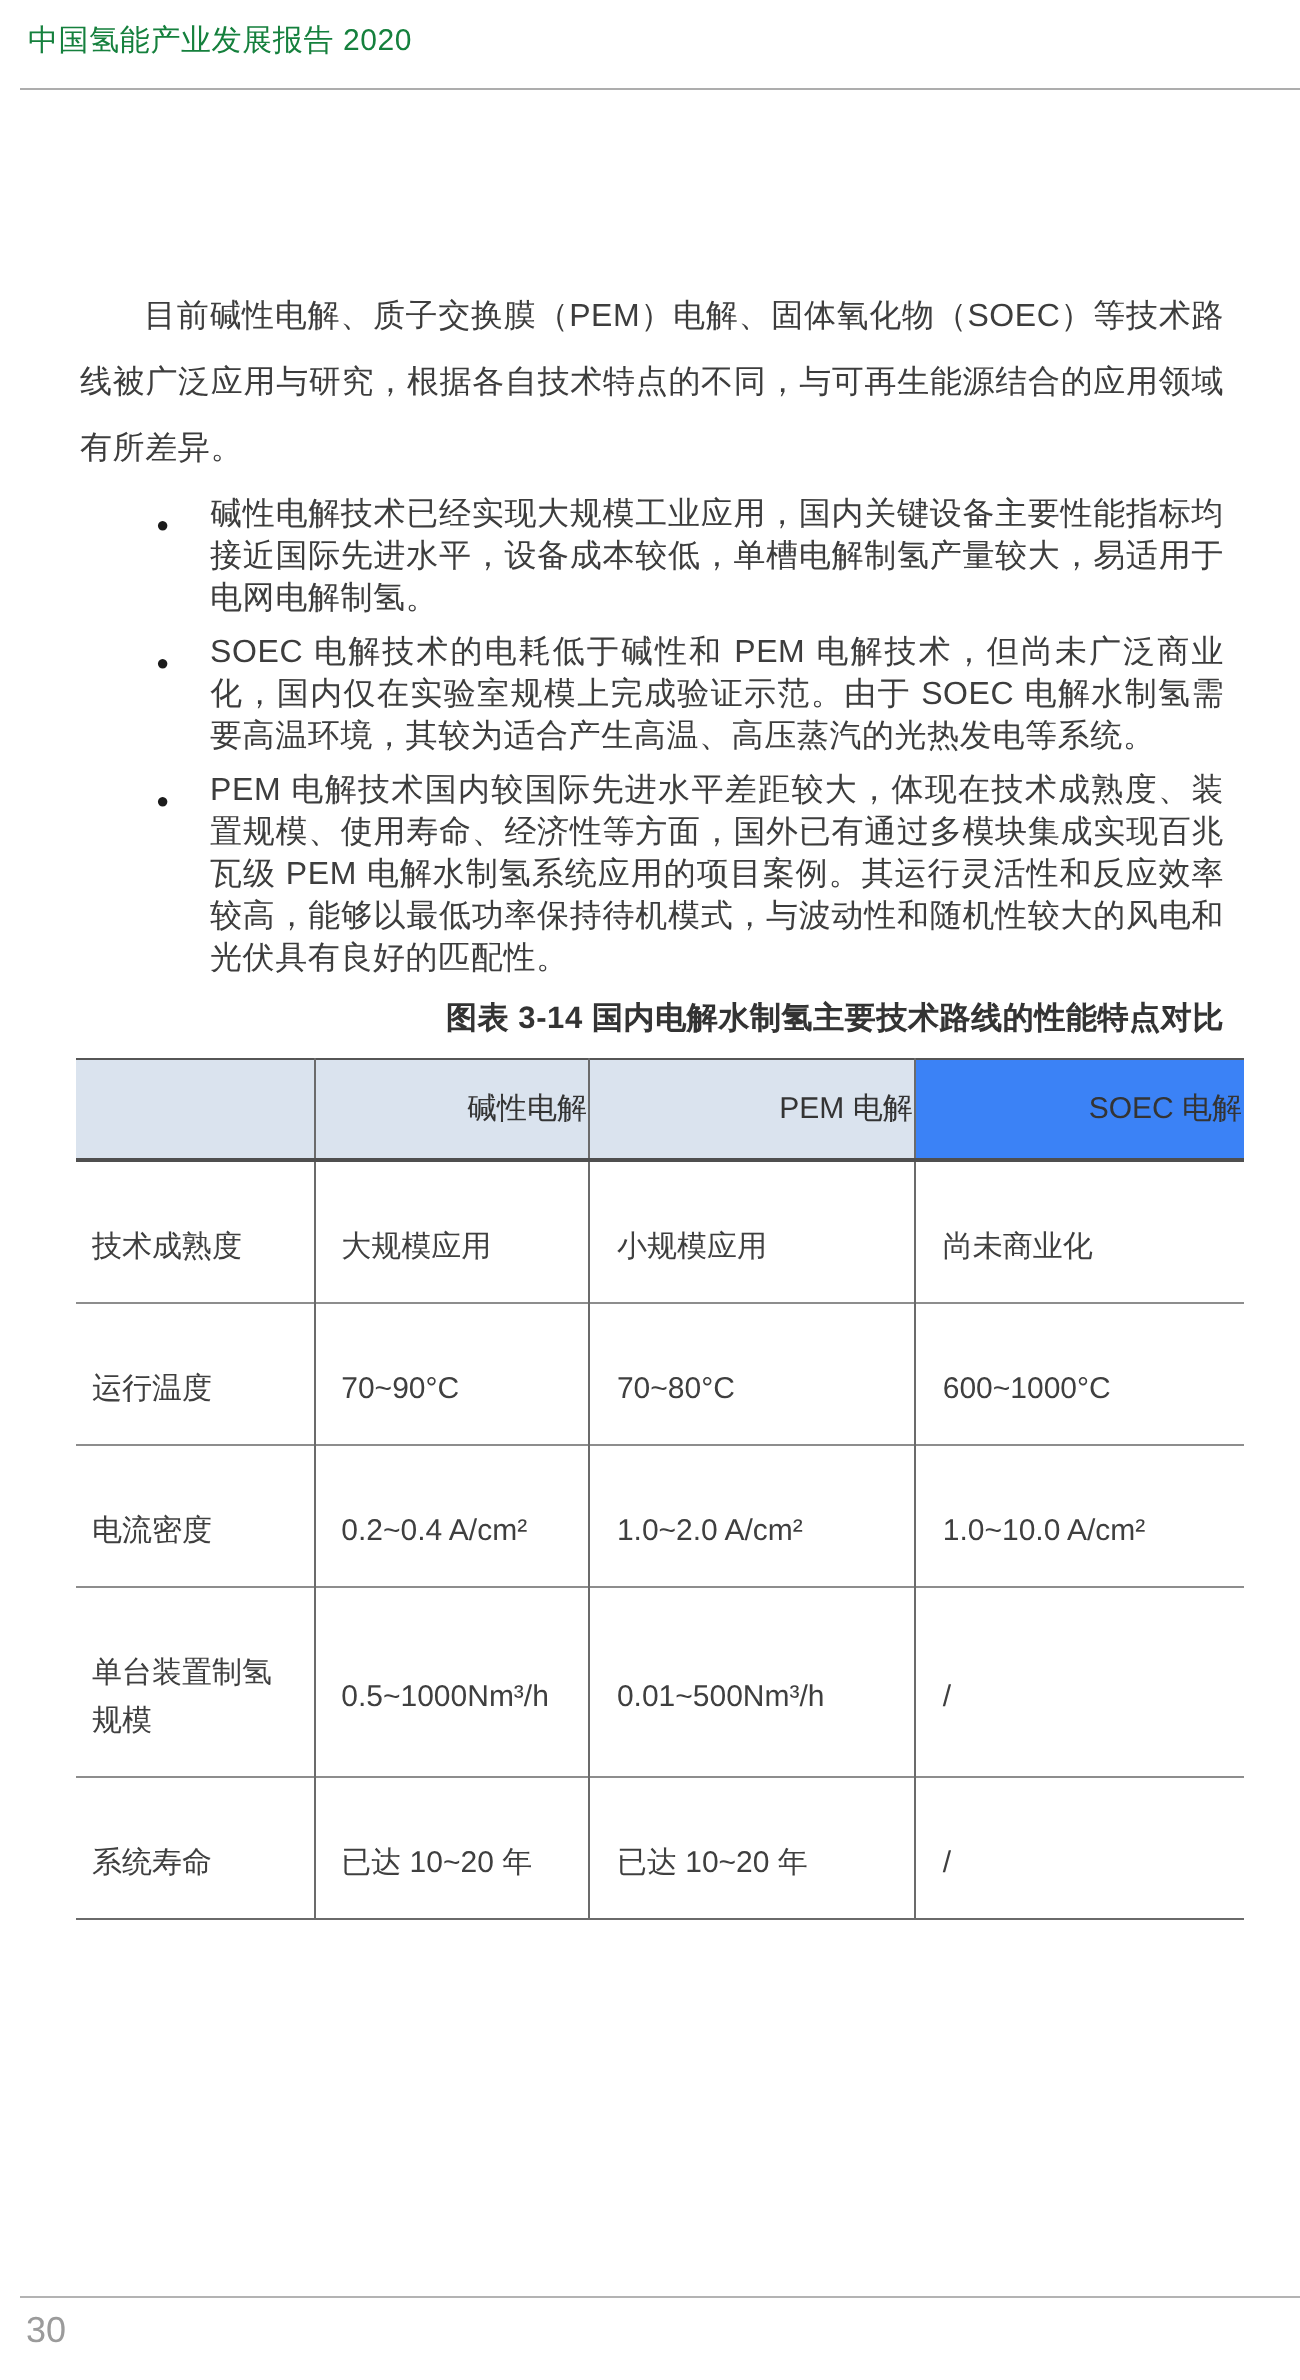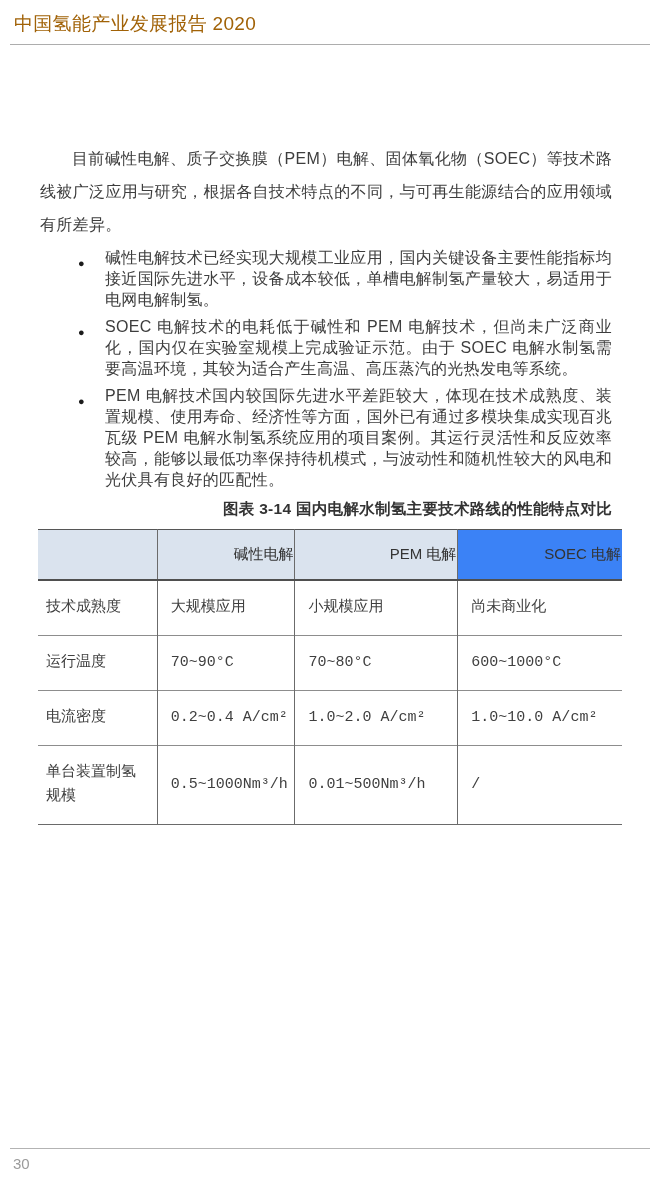--- a/index.html
+++ b/index.html
@@ -16,8 +16,8 @@
     position: absolute;
     left: 14px;
     top: 11px;
-    font-size: 19px;
-    color: #a16207;
+    font-size: 15px;
+    color: #15803d;
     letter-spacing: 0.3px;
   }
   .header-rule {

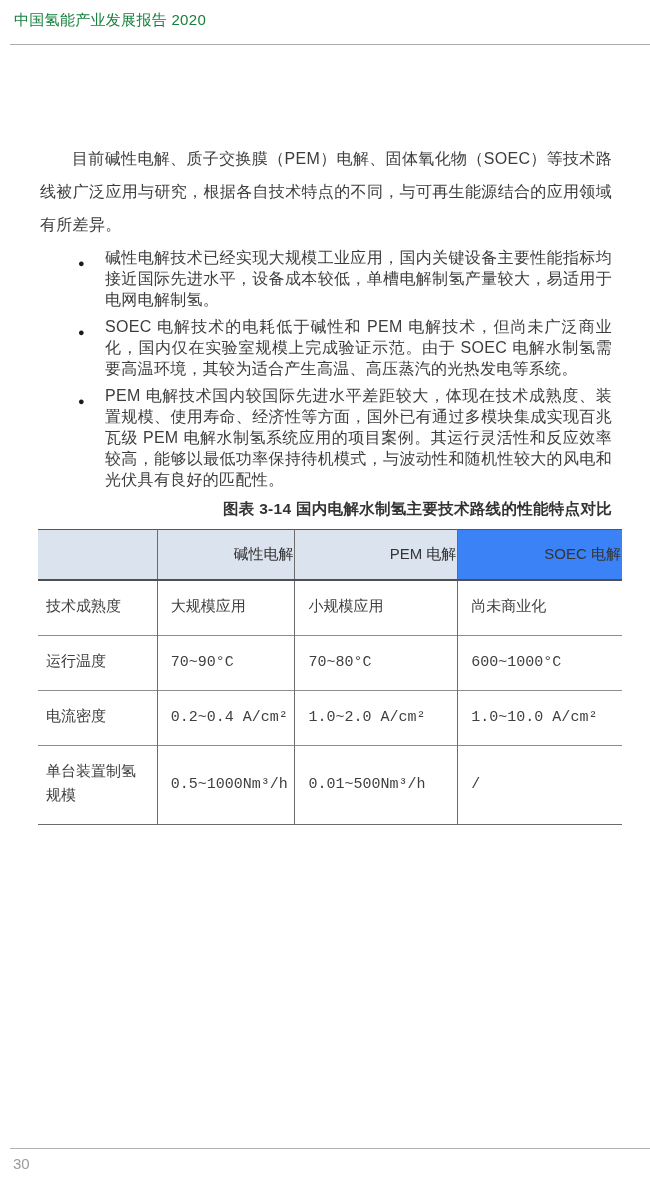--- a/index.html
+++ b/index.html
@@ -93,12 +93,11 @@
   }
   table.perf tbody td {
     height: 46px;
-    padding: 4px 6px 4px 13px;
+    padding: 20px 6px 4px 13px;
     vertical-align: middle;
     line-height: 24px;
     border-top: 1px solid #8d8d8d;
     text-align: left;
-    font-family: Liberation Mono, monospace;
   }
   table.perf tbody tr:first-child td { border-top: none; }
   table.perf tbody td.label { padding-left: 8px; }

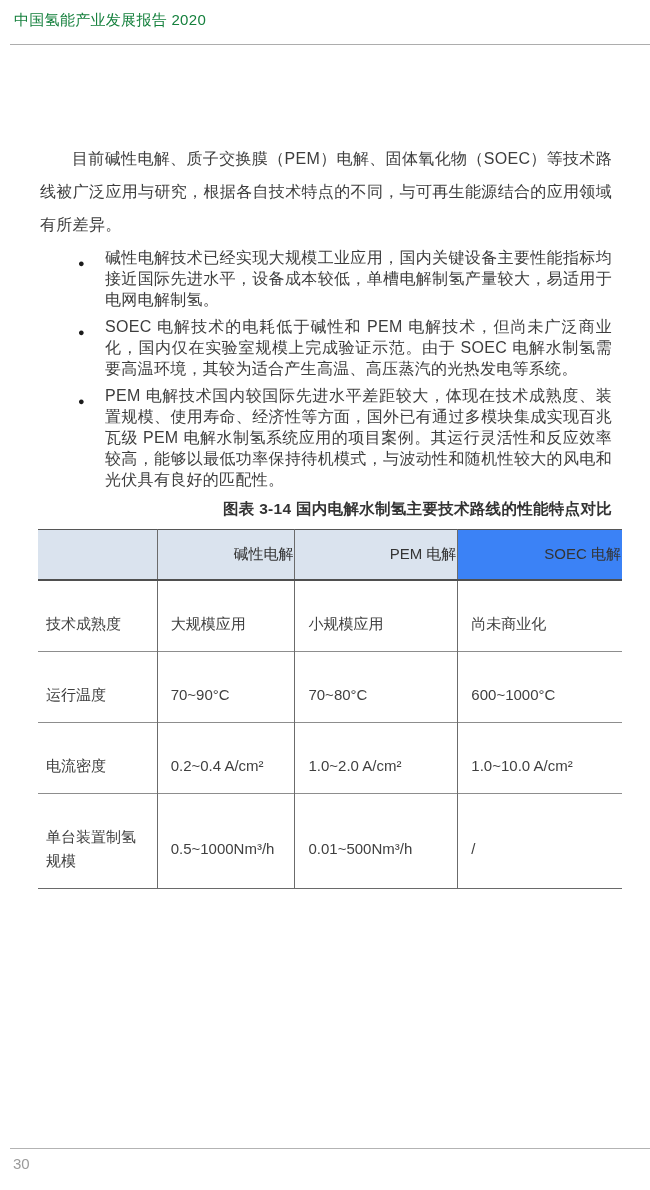--- a/index.html
+++ b/index.html
@@ -181,6 +181,12 @@
     <td>0.01~500Nm³/h</td>
     <td>/</td>
   </tr>
+          <tr>
+    <td class="label">系统寿命</td>
+    <td>已达 10~20 年</td>
+    <td>已达 10~20 年</td>
+    <td>/</td>
+  </tr>
         </tbody>
     </table>
 

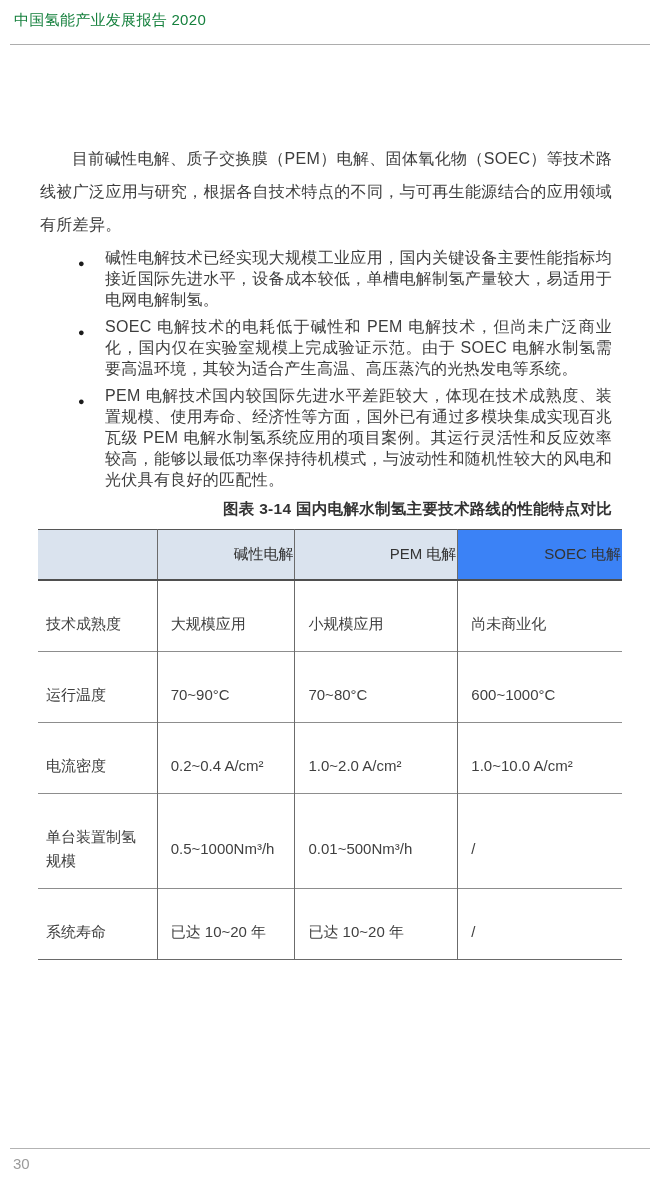--- a/index.html
+++ b/index.html
@@ -113,7 +113,7 @@
     position: absolute;
     left: 13px;
     top: 1155px;
-    font-size: 15px;
+    font-size: 18px;
     color: #9b9b9b;
   }
 </style>

